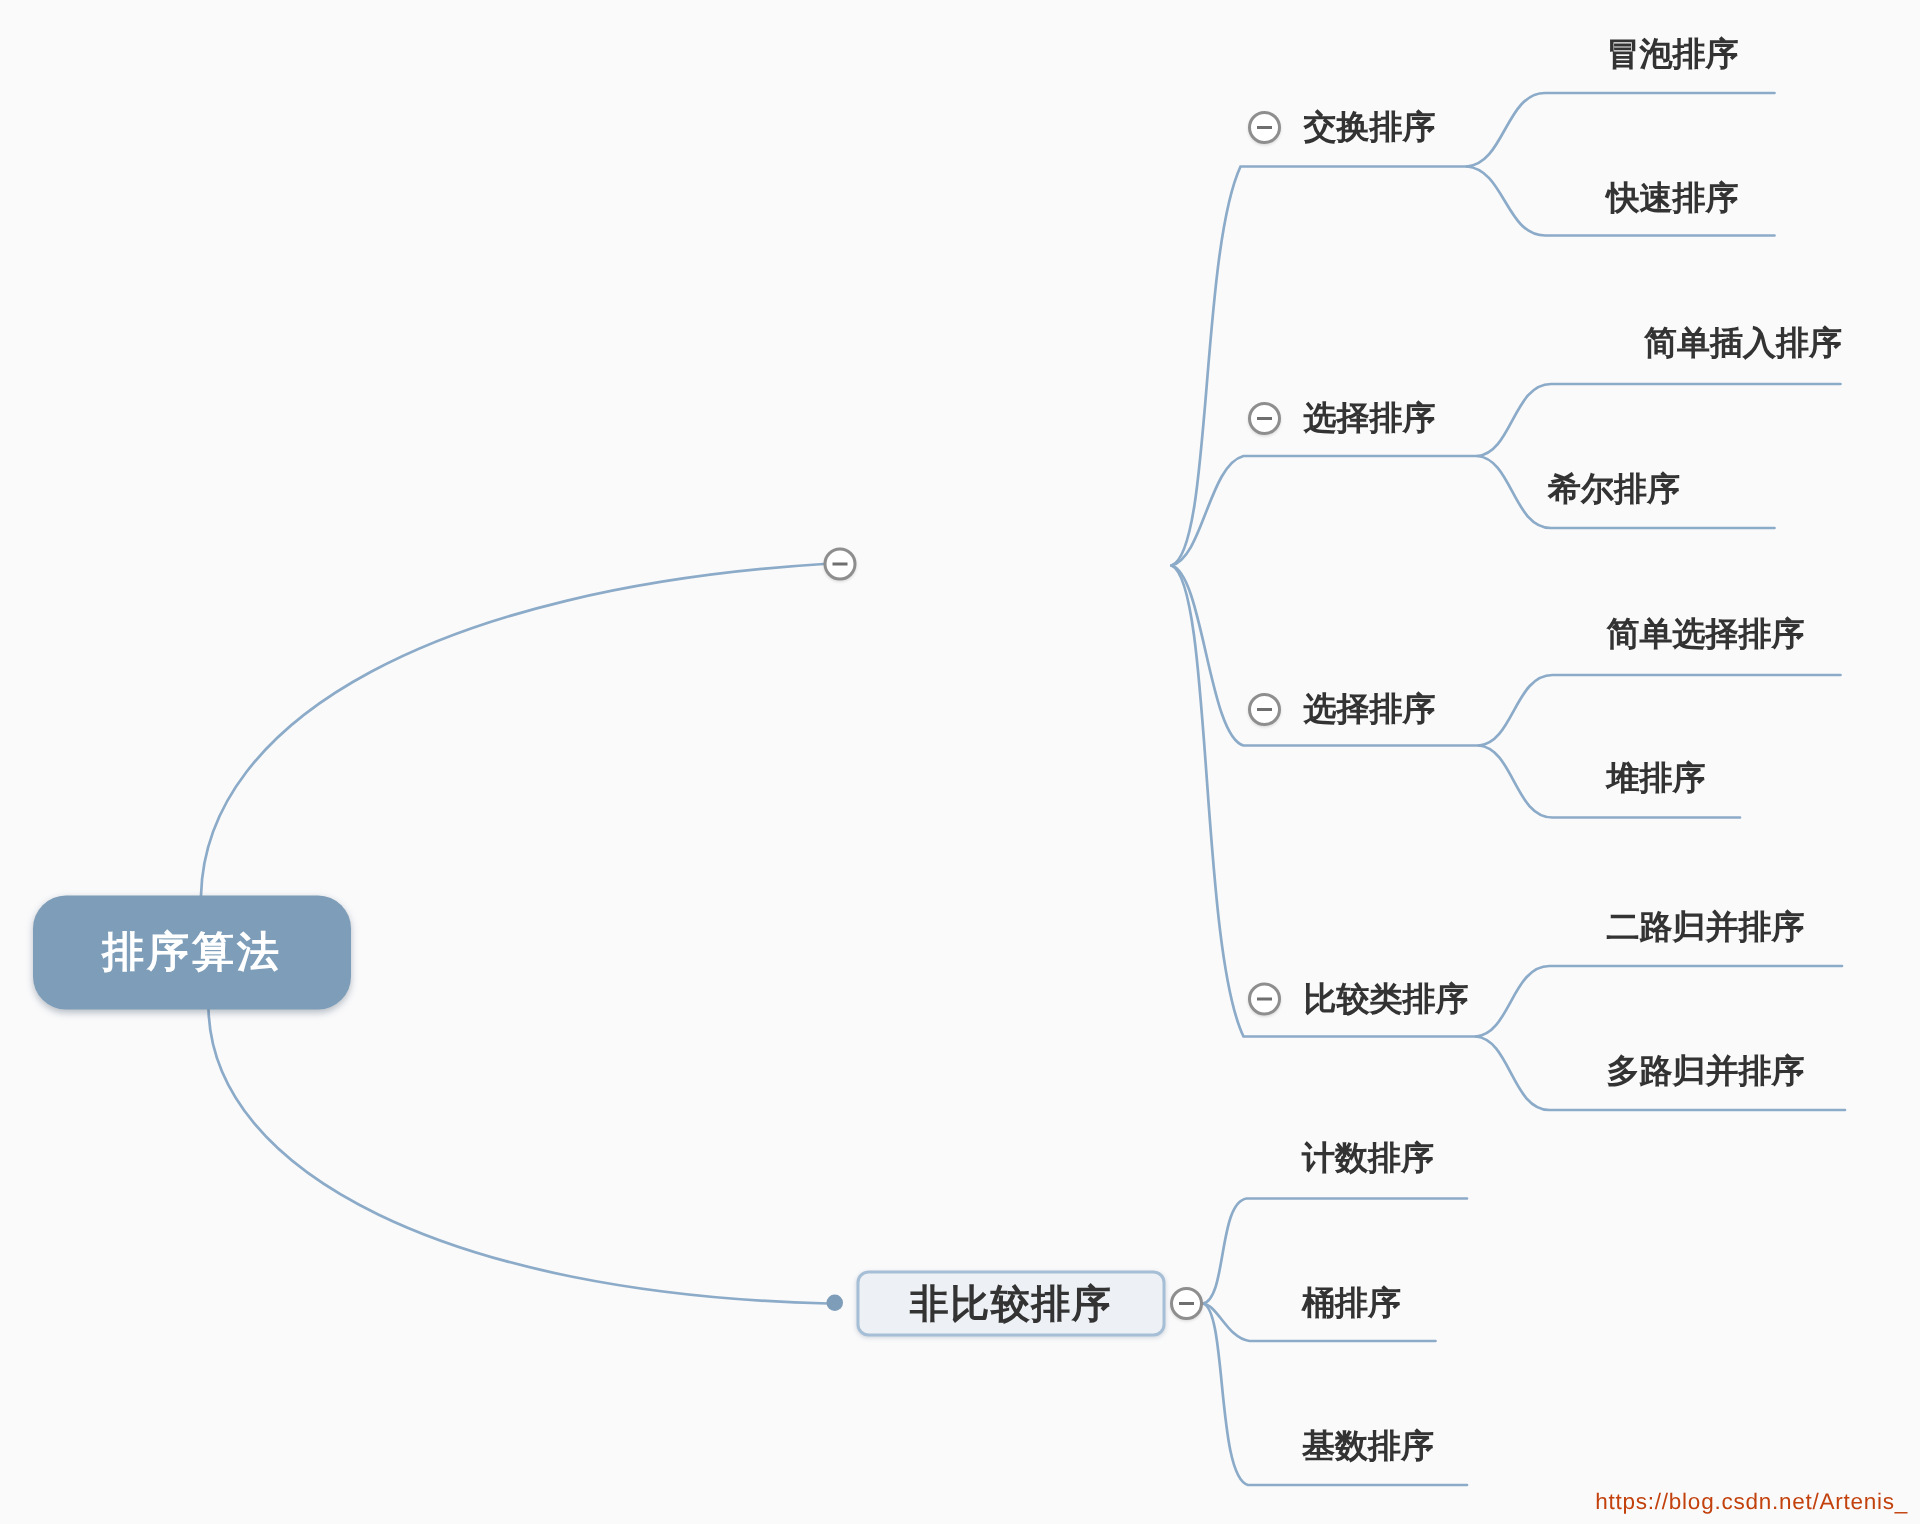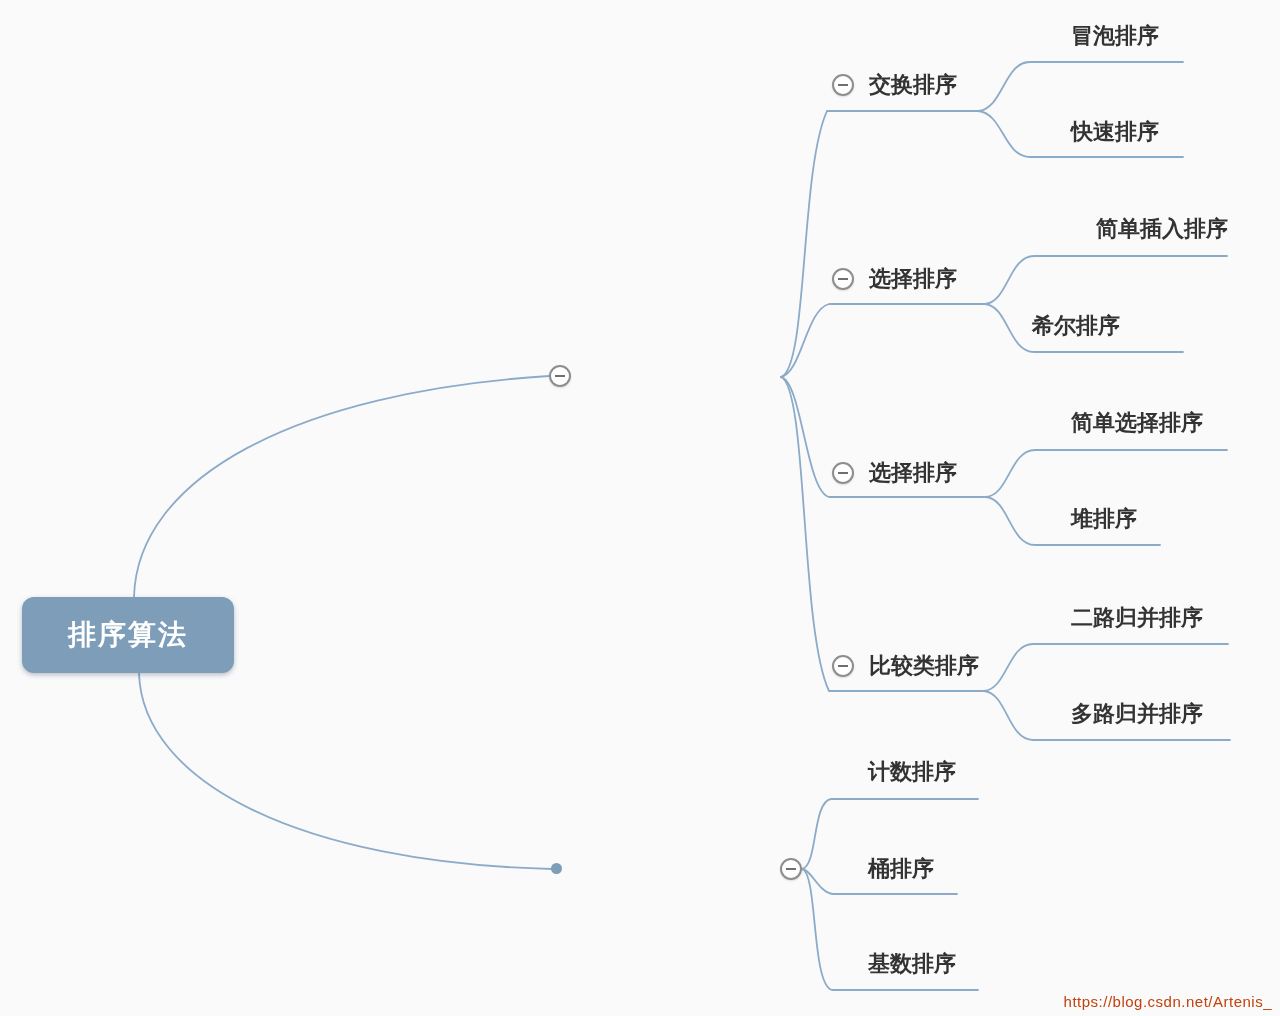--- a/index.html
+++ b/index.html
@@ -13,7 +13,7 @@
   .root-node {
     position:absolute; display:flex; align-items:center; justify-content:center;
     background:#7d9db8; color:#fff; font-size:28px; font-weight:700;
-    border-radius:12px; letter-spacing:2px;
+    border-radius:22px; letter-spacing:2px;
     box-shadow:0 2px 5px rgba(60,80,100,.35);
   }
   .box-node {

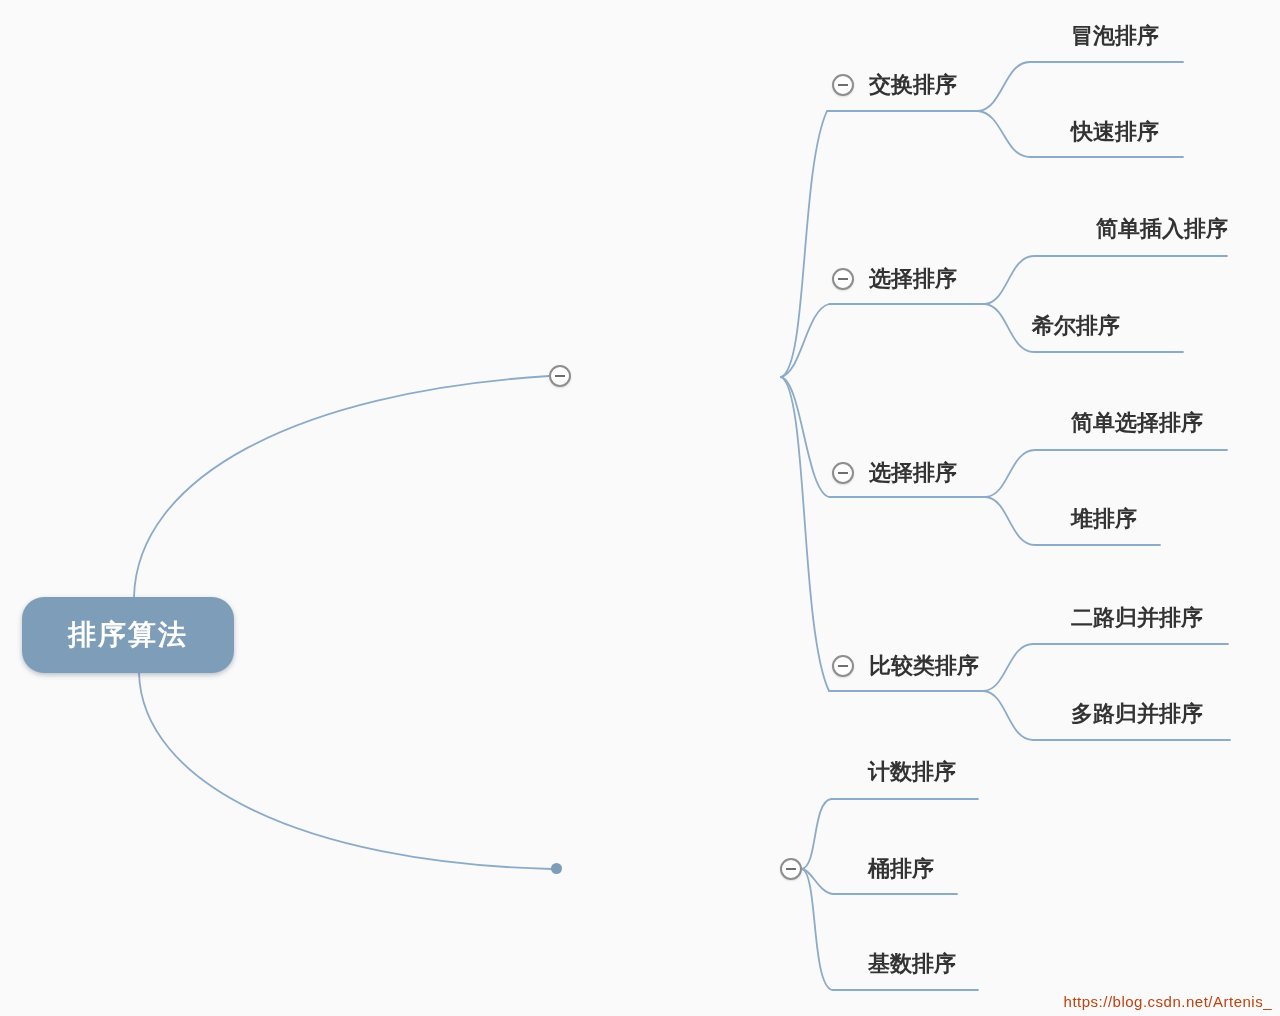--- a/index.html
+++ b/index.html
@@ -112,6 +112,7 @@
   <div class="topic" style="left:1071px; top:714px;">多路归并排序</div>
 
   <div class="anchor-dot" style="left:551px; top:863px;"></div>
+  <div class="box-node" style="left:571px; top:847px; width:206px; height:44px;">非比较排序</div>
   <div class="collapse-btn" style="left:780px; top:858px;">
     <span class="minus"></span>
   </div>

